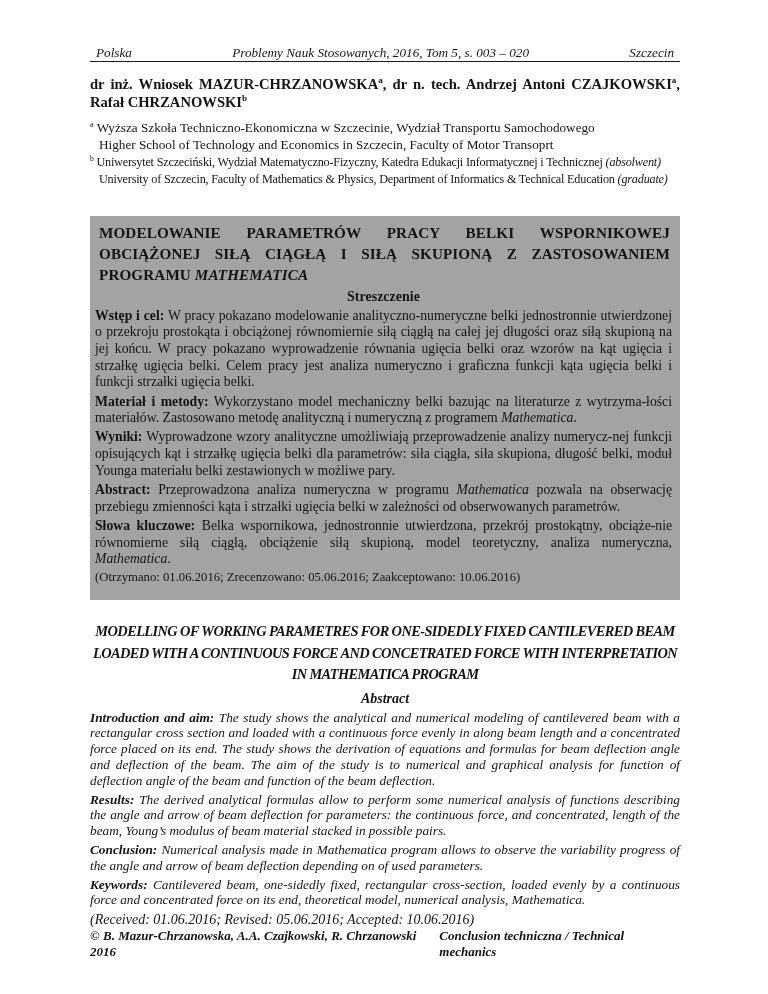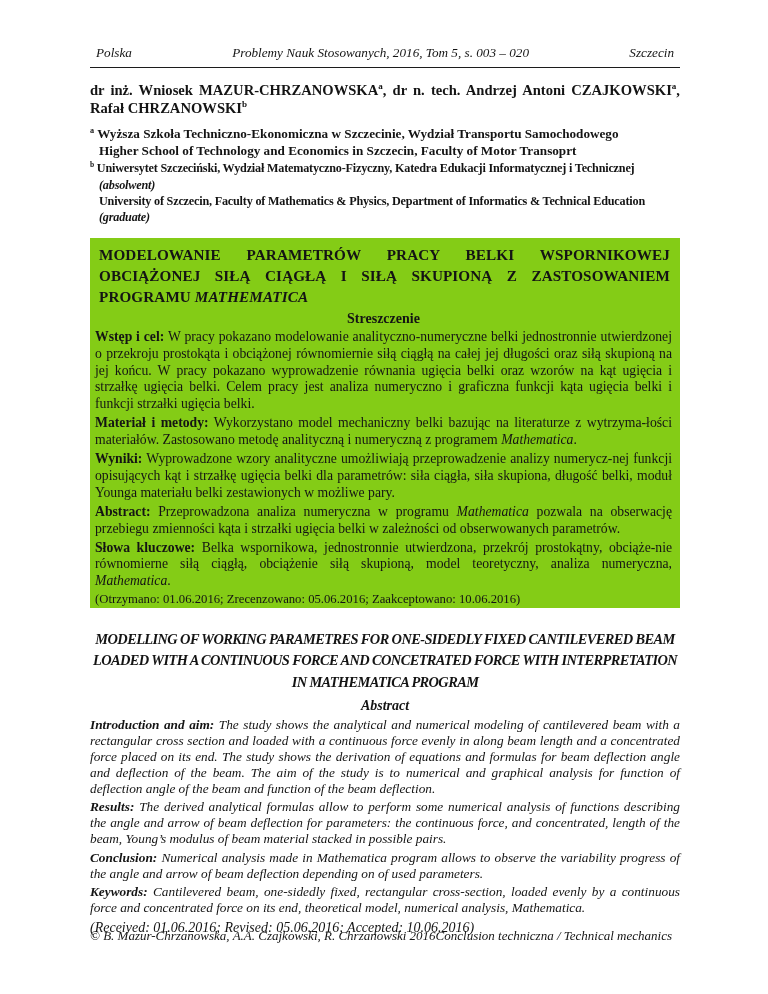--- a/index.html
+++ b/index.html
@@ -16,7 +16,7 @@
   .jheader {
     display:flex; justify-content:space-between; align-items:baseline;
     font-style:italic; font-size:13.2px;
-    padding:0 6px 6px 6px;
+    padding:0 6px 0 6px;
     border-bottom:1.4px solid #1c1c1c;
   }
 

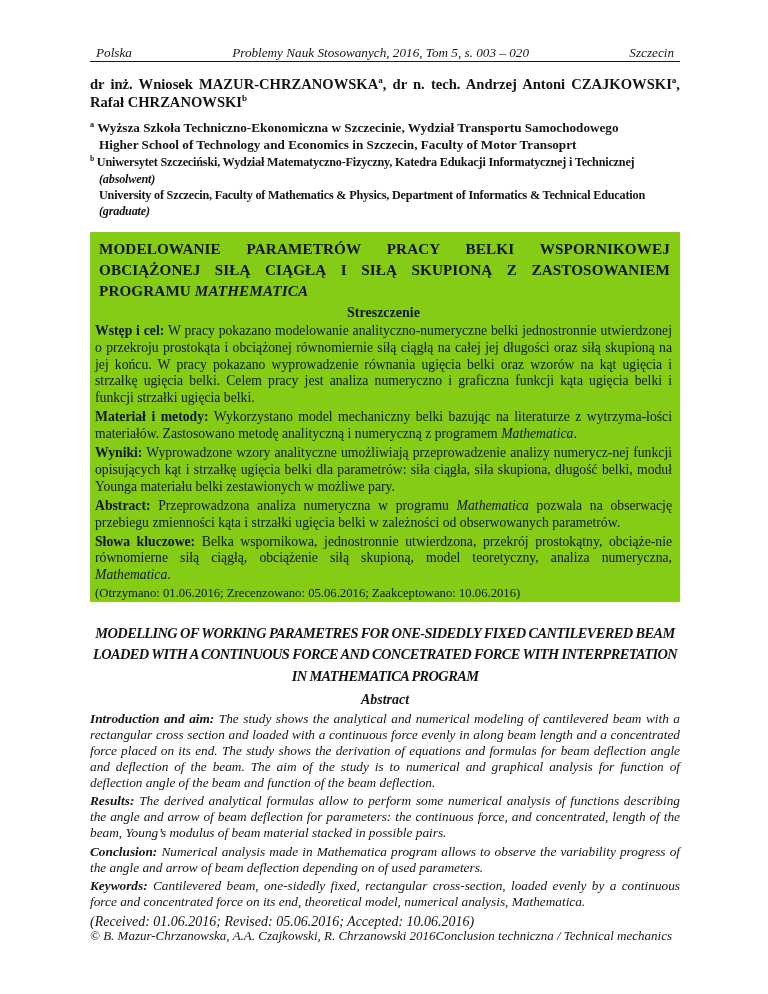--- a/index.html
+++ b/index.html
@@ -34,7 +34,6 @@
     font-size:13.2px; line-height:16.6px;
     padding-left:9px; text-indent:-9px;
     margin-top:1px;
-    font-weight:bold;
   }
   .aff.aff-b { font-size:12.2px; line-height:16.4px; letter-spacing:-0.2px; }
   .aff i { font-style:italic; }

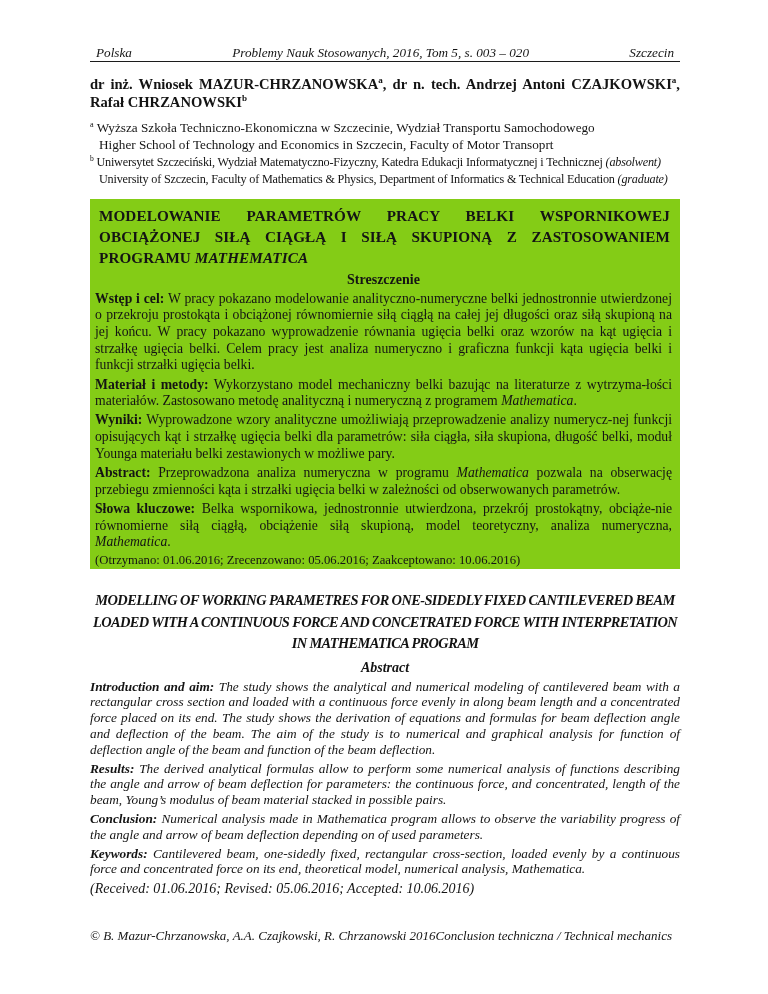--- a/index.html
+++ b/index.html
@@ -40,9 +40,9 @@
 
   
   .box-pl {
-    margin-top:12px;
-    background:#84cc16;
-    padding:6px 8px 1px 5px;
+    margin-top:29px;
+    background:#a3a3a3;
+    padding:6px 8px 15px 5px;
   }
   .title-pl {
     font-size:15.2px; font-weight:bold; line-height:21px;

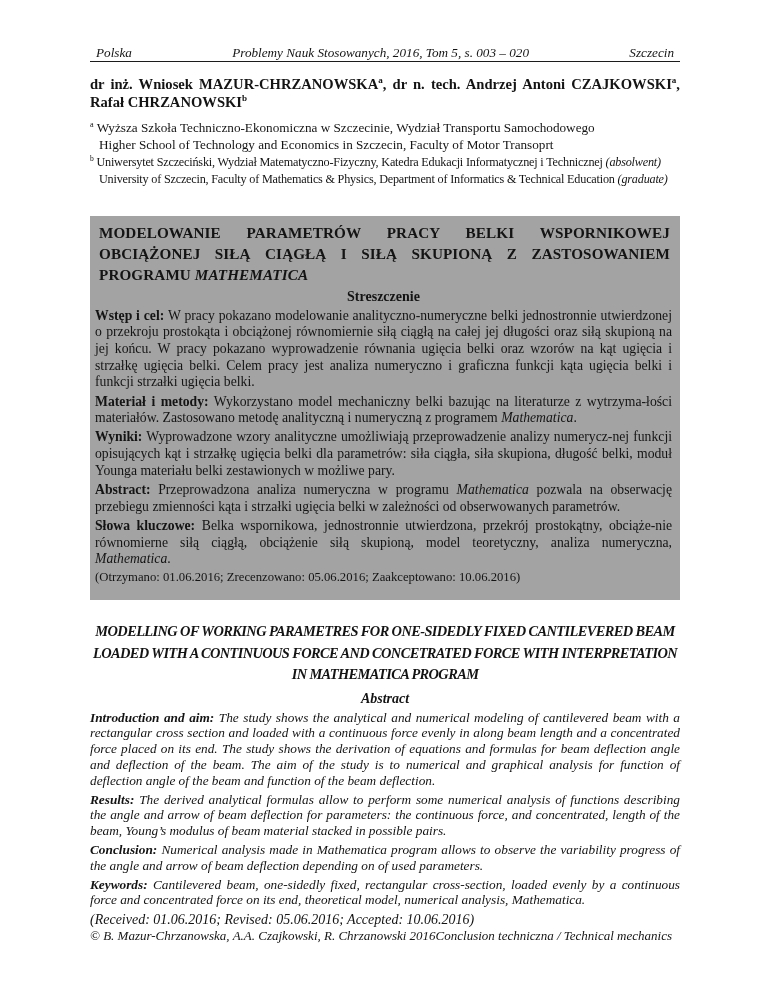--- a/index.html
+++ b/index.html
@@ -79,7 +79,7 @@
   .pfooter {
     position:absolute; left:90px; right:88px; top:928px;
     display:flex; justify-content:flex-start;
-    font-style:italic; font-size:13px;
+    font-style:italic; font-size:13px;font-weight:bold;
   }
 </style>
 </head>

